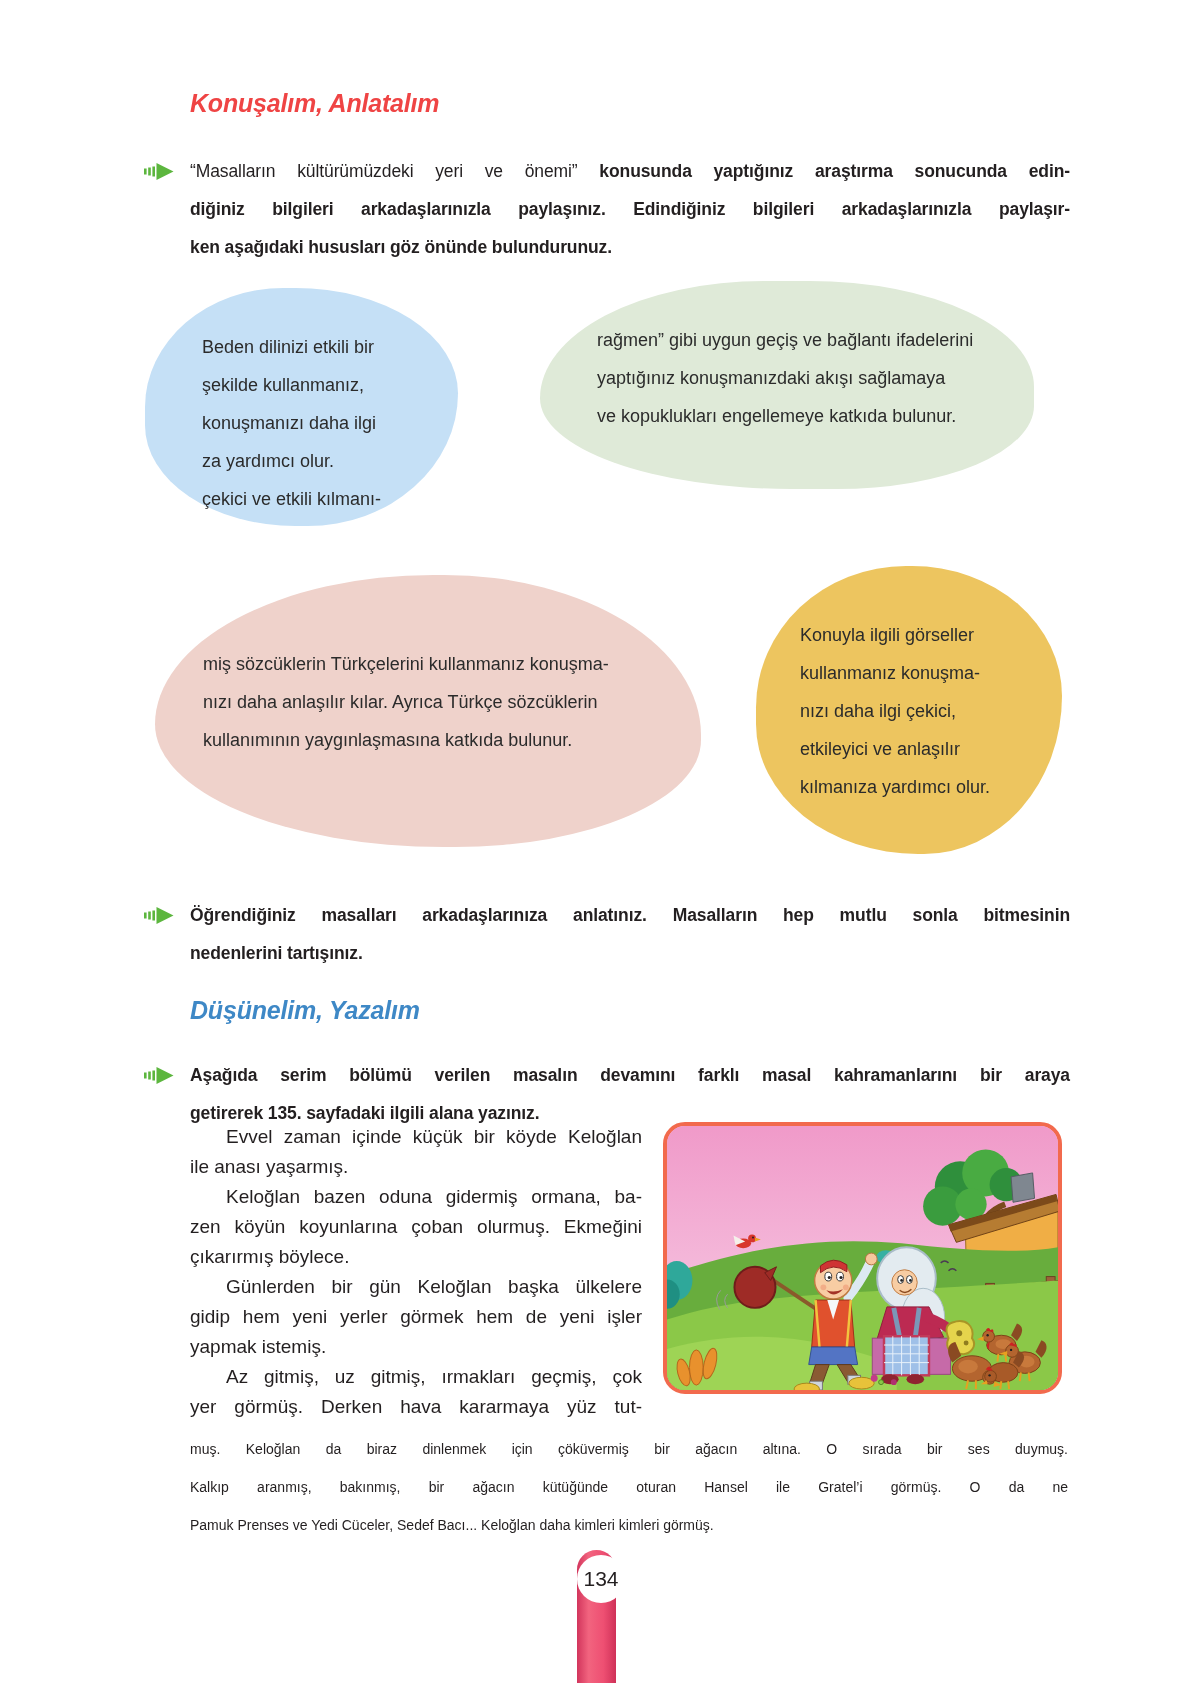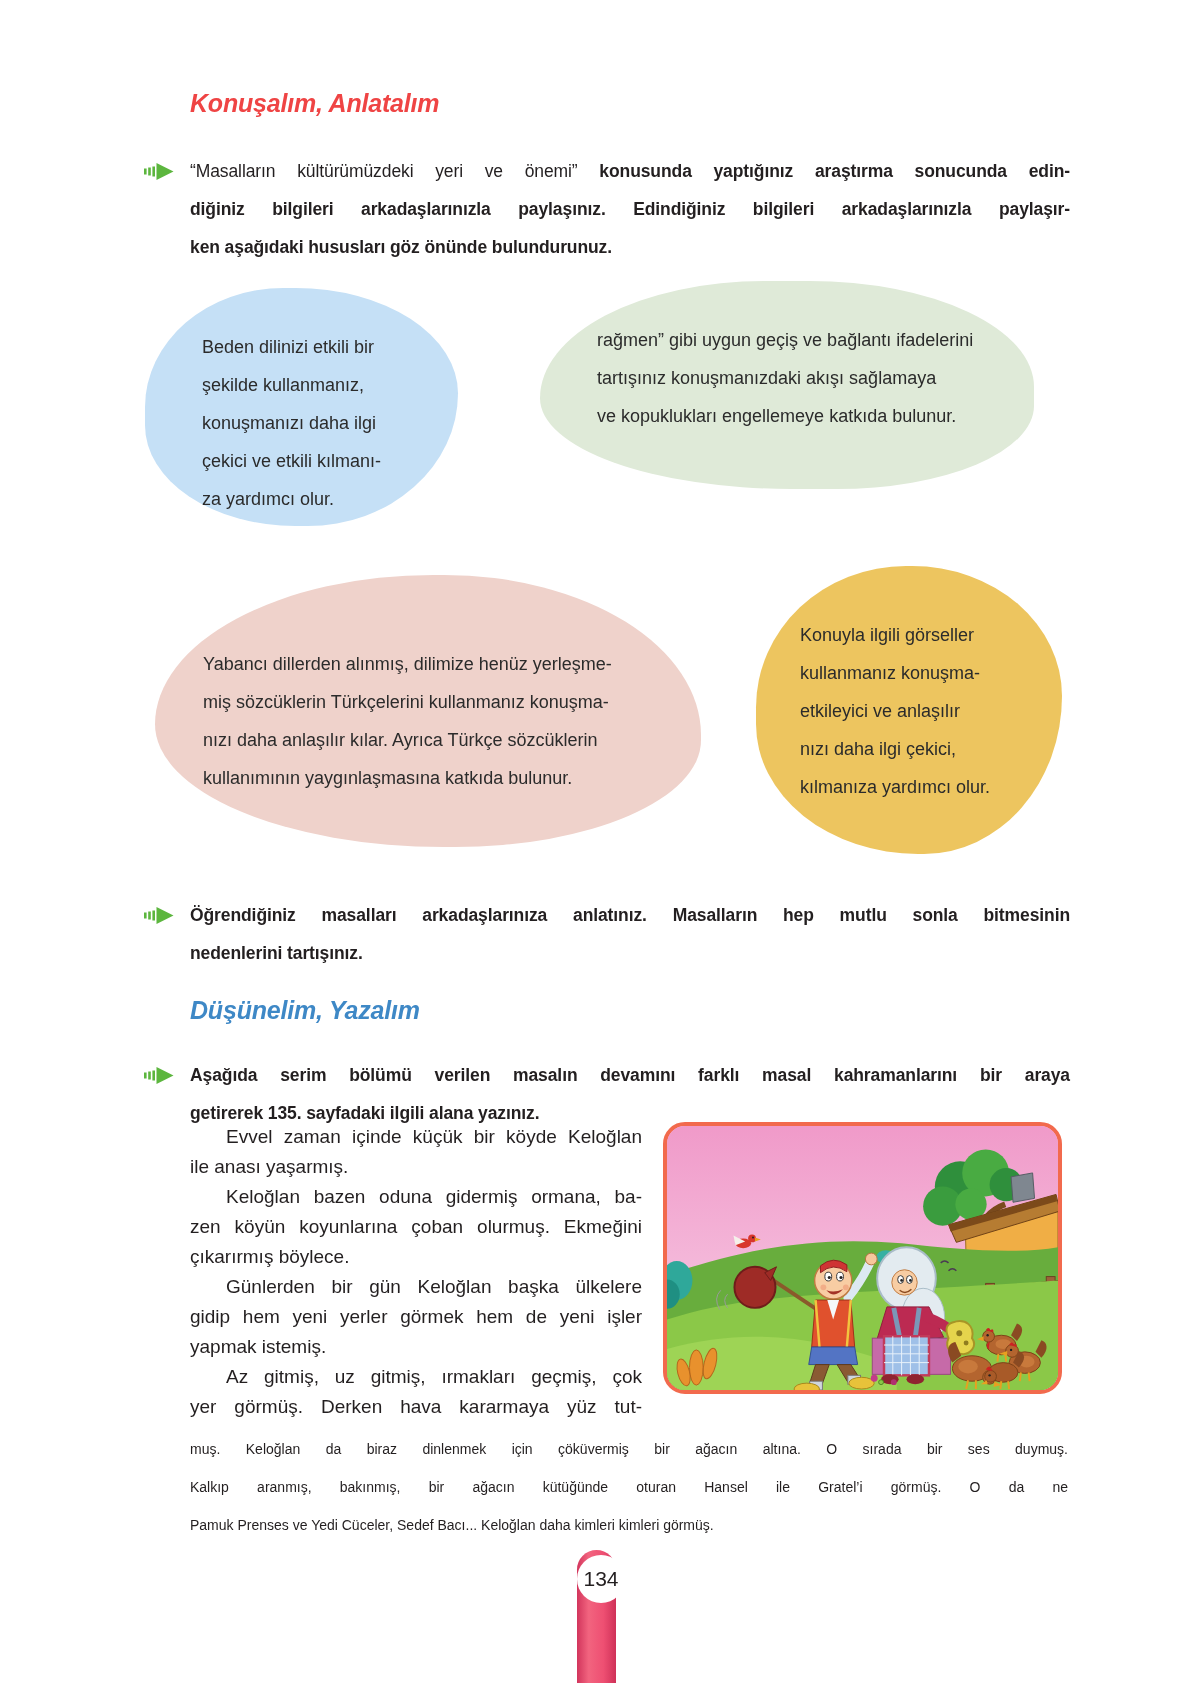--- a/index.html
+++ b/index.html
@@ -94,7 +94,7 @@
   <div class="bubble" id="bubble-green">
     <div>
         <div class="line">rağmen” gibi uygun geçiş ve bağlantı ifadelerini</div>
-        <div class="line">tartışınız konuşmanızdaki akışı sağlamaya</div>
+        <div class="line">yaptığınız konuşmanızdaki akışı sağlamaya</div>
         <div class="line">ve kopuklukları engellemeye katkıda bulunur.</div>
       </div>
   </div>

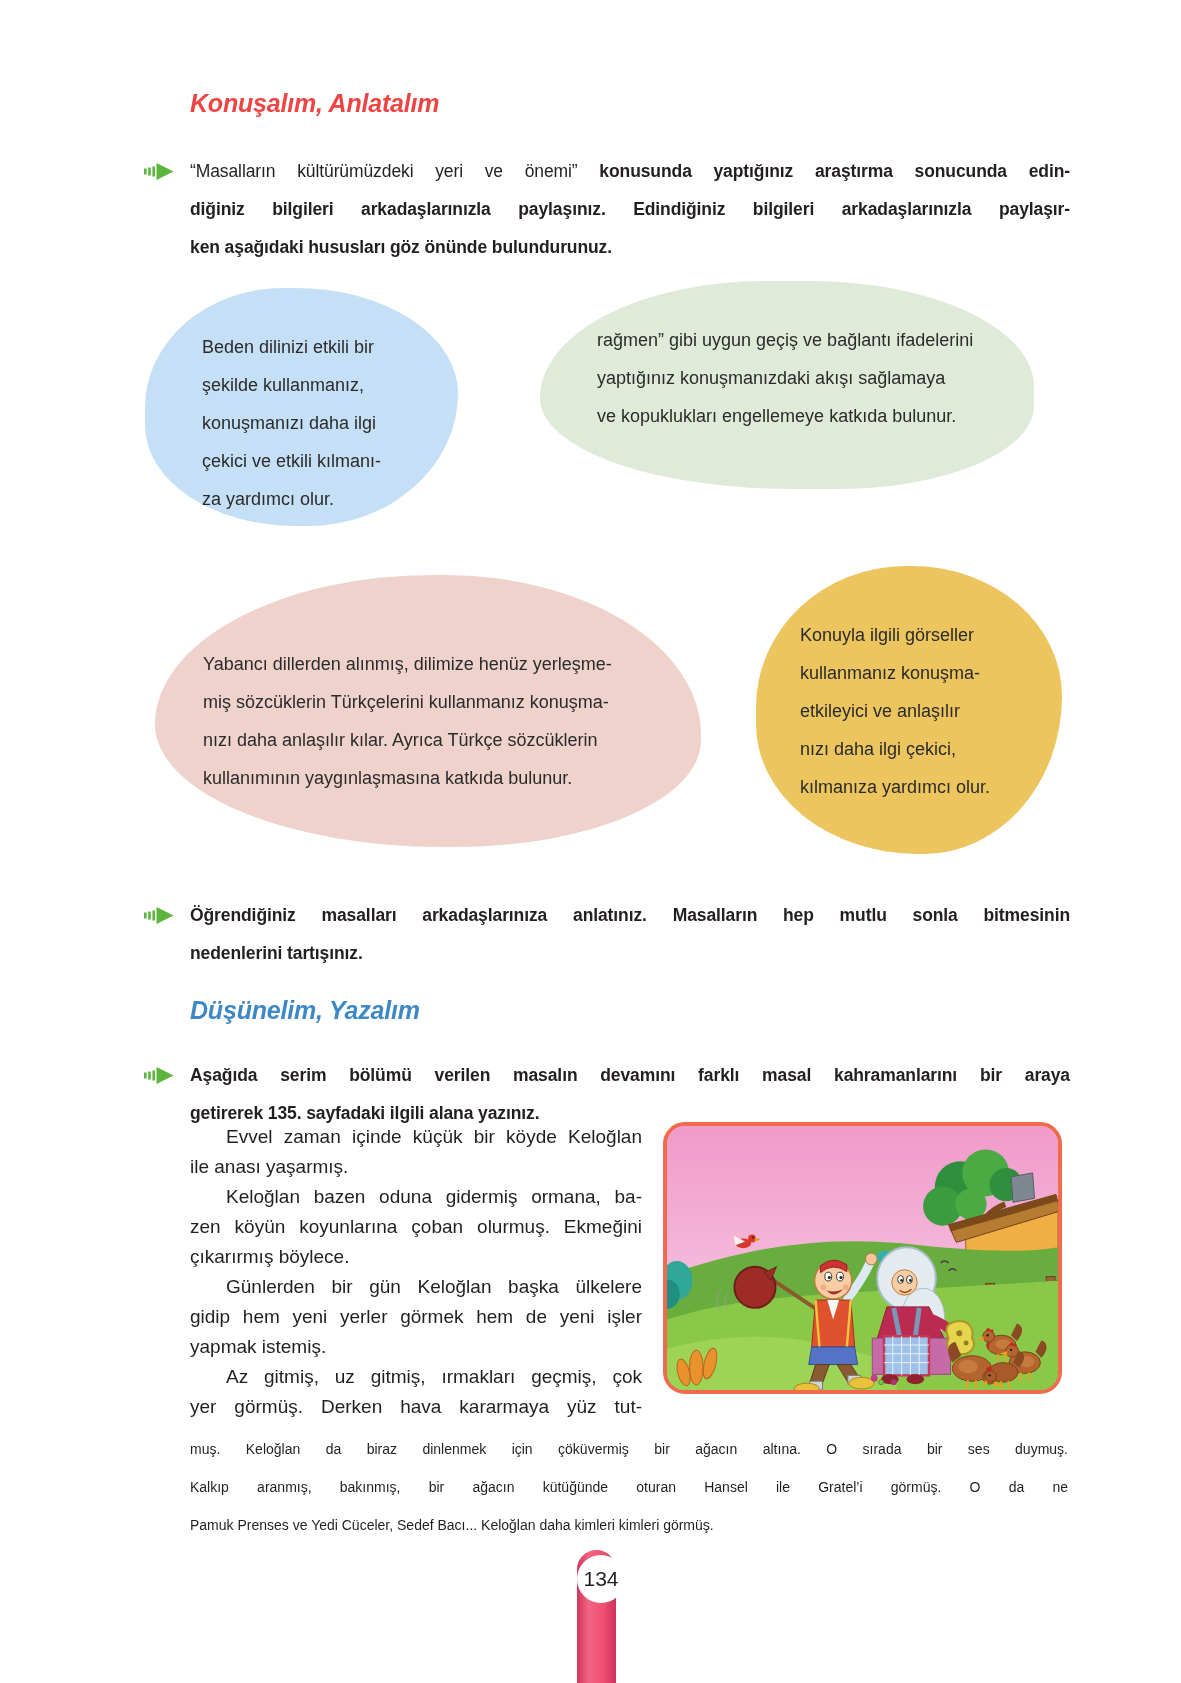--- a/index.html
+++ b/index.html
@@ -87,8 +87,8 @@
         <div class="line">Beden dilinizi etkili bir</div>
         <div class="line">şekilde kullanmanız,</div>
         <div class="line">konuşmanızı daha ilgi</div>
+        <div class="line">za yardımcı olur.</div>
         <div class="line">çekici ve etkili kılmanı-</div>
-        <div class="line">za yardımcı olur.</div>
       </div>
   </div>
   <div class="bubble" id="bubble-green">

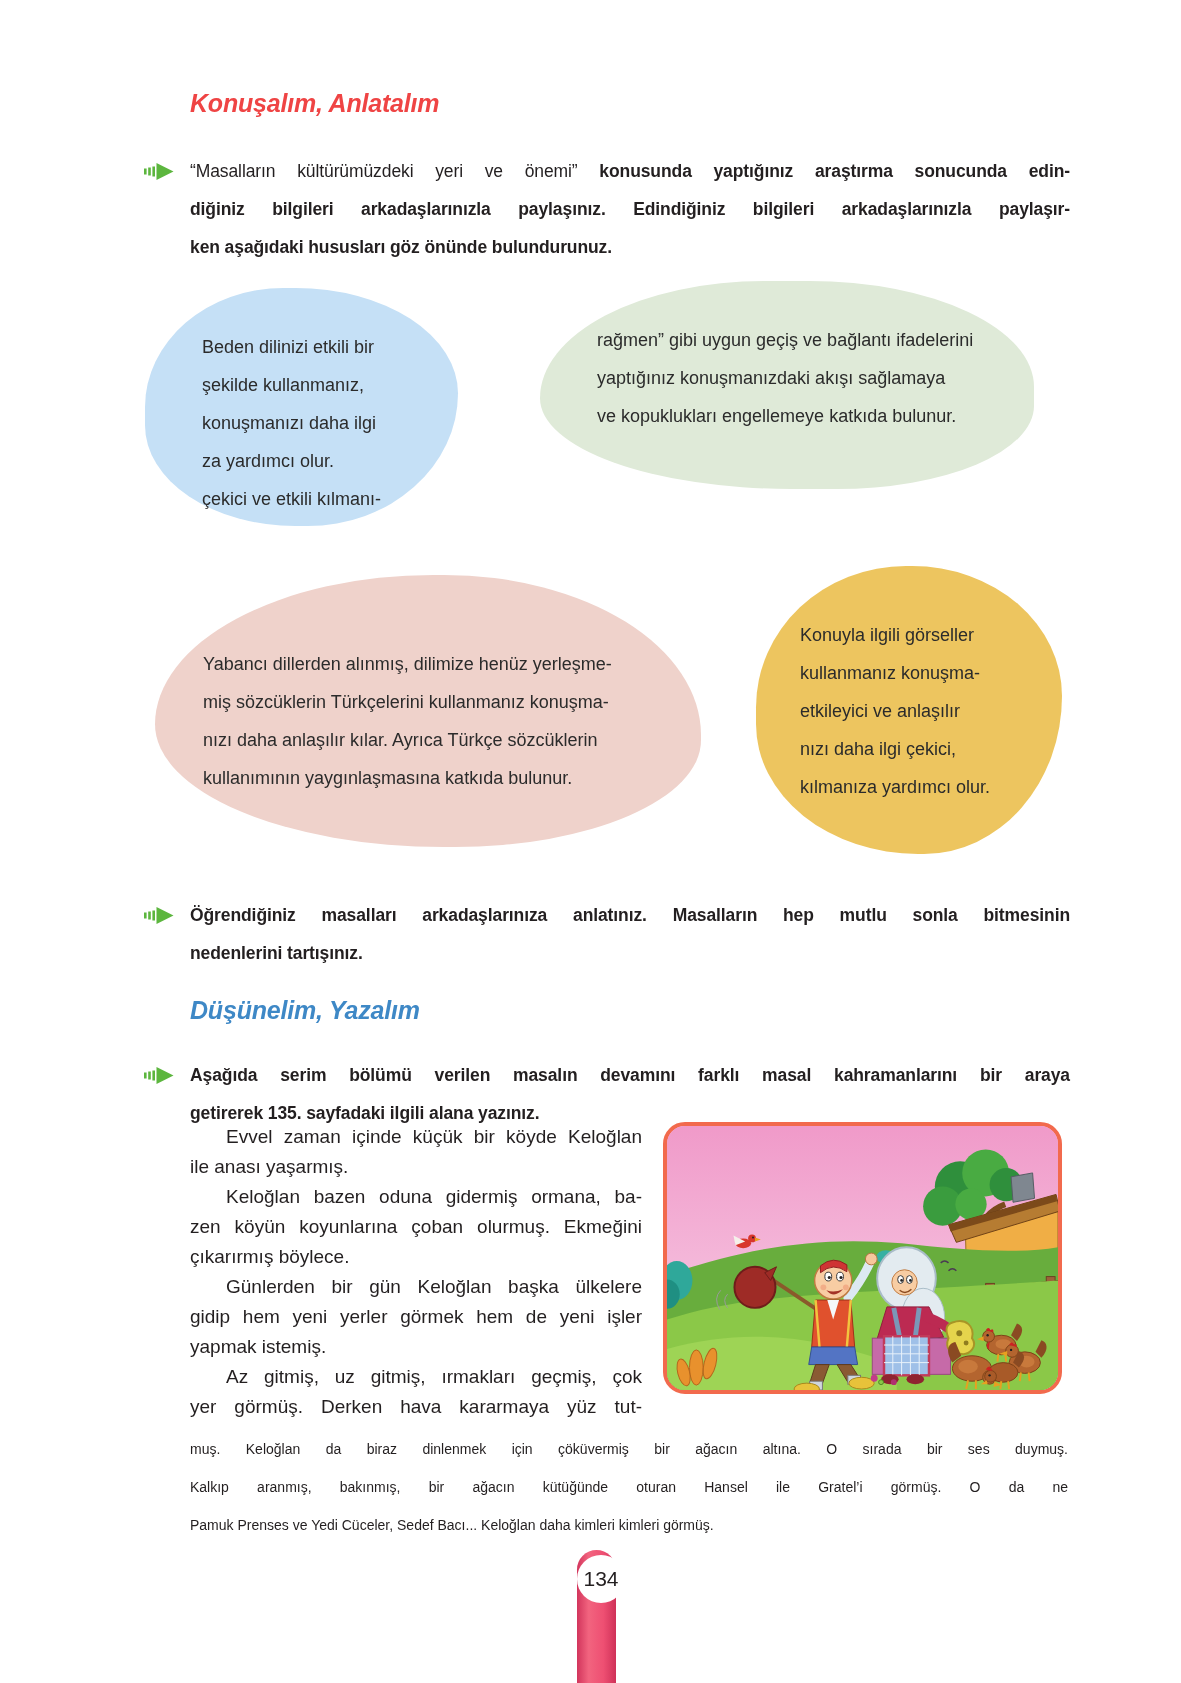--- a/index.html
+++ b/index.html
@@ -100,7 +100,6 @@
   </div>
   <div class="bubble" id="bubble-pink">
     <div>
-        <div class="line">Yabancı dillerden alınmış, dilimize henüz yerleşme-</div>
         <div class="line">miş sözcüklerin Türkçelerini kullanmanız konuşma-</div>
         <div class="line">nızı daha anlaşılır kılar. Ayrıca Türkçe sözcüklerin</div>
         <div class="line">kullanımının yaygınlaşmasına katkıda bulunur.</div>

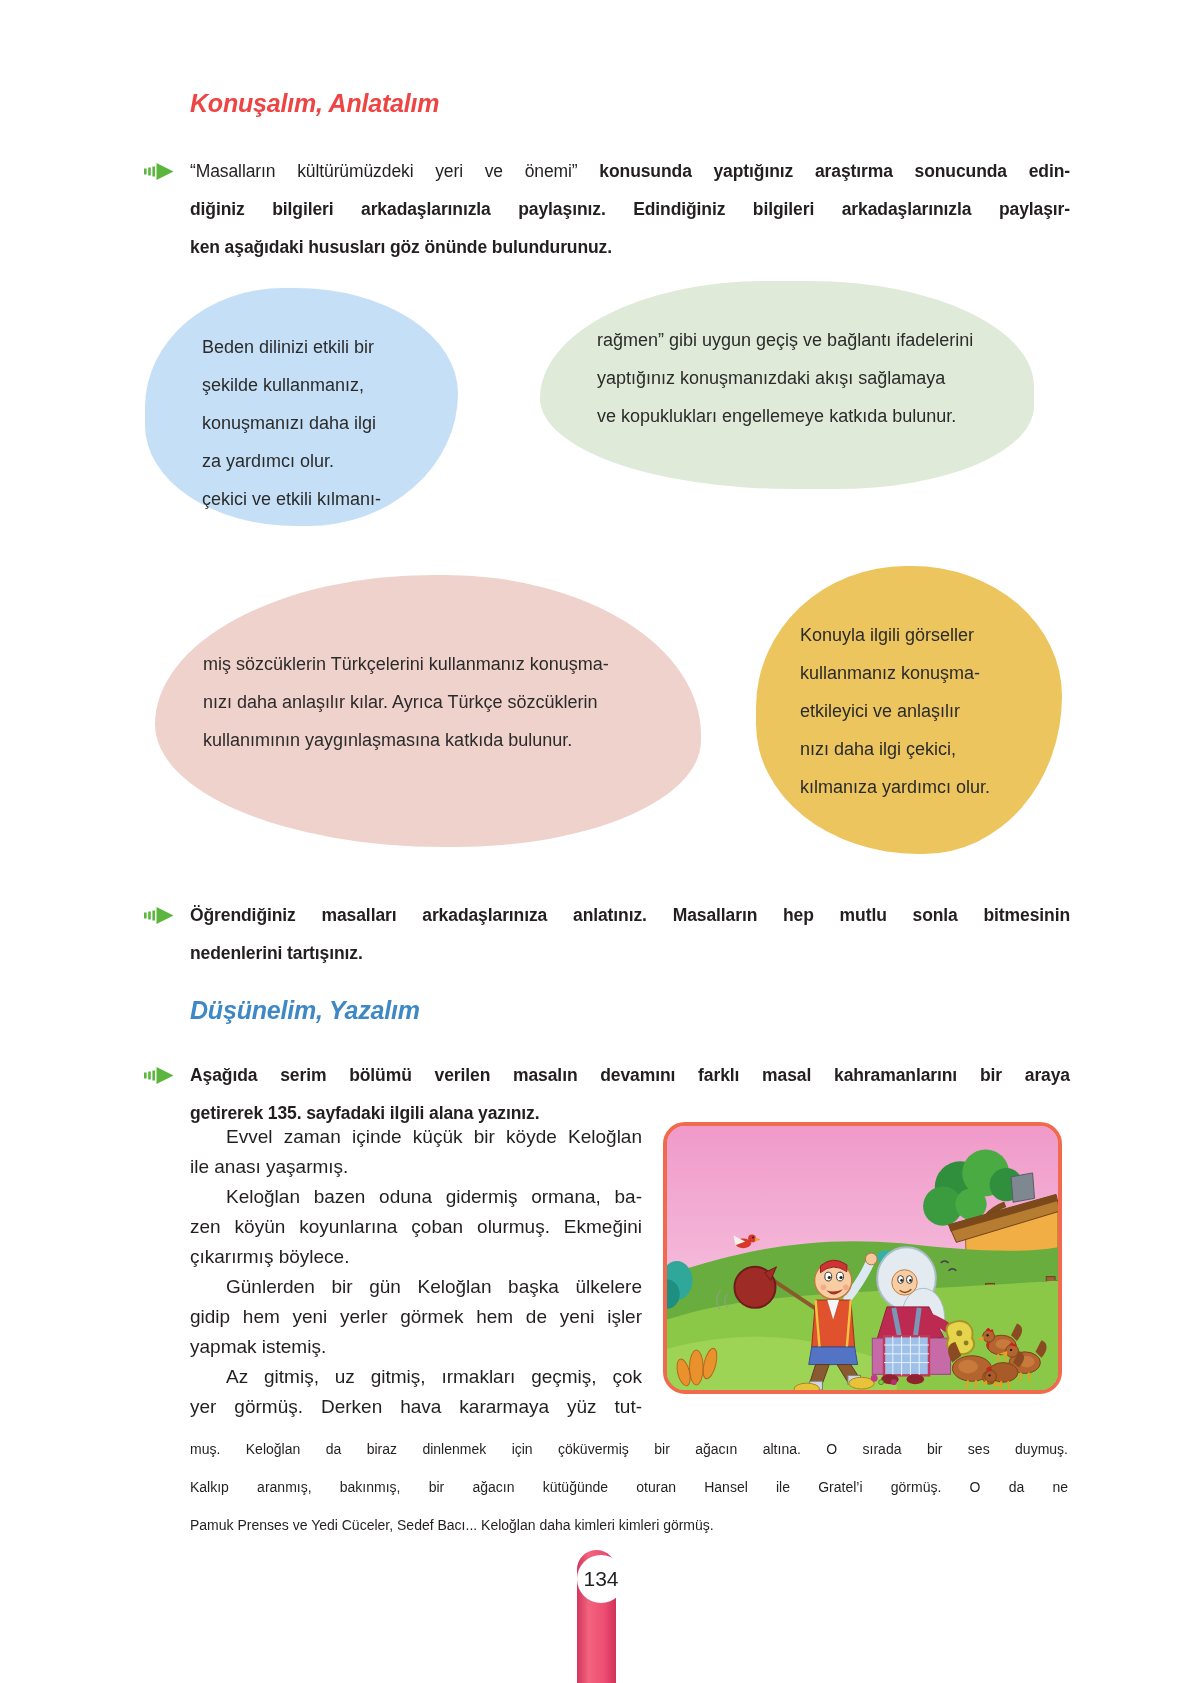--- a/index.html
+++ b/index.html
@@ -109,8 +109,8 @@
     <div>
         <div class="line">Konuyla ilgili görseller</div>
         <div class="line">kullanmanız konuşma-</div>
+        <div class="line">nızı daha ilgi çekici,</div>
         <div class="line">etkileyici ve anlaşılır</div>
-        <div class="line">nızı daha ilgi çekici,</div>
         <div class="line">kılmanıza yardımcı olur.</div>
       </div>
   </div>

